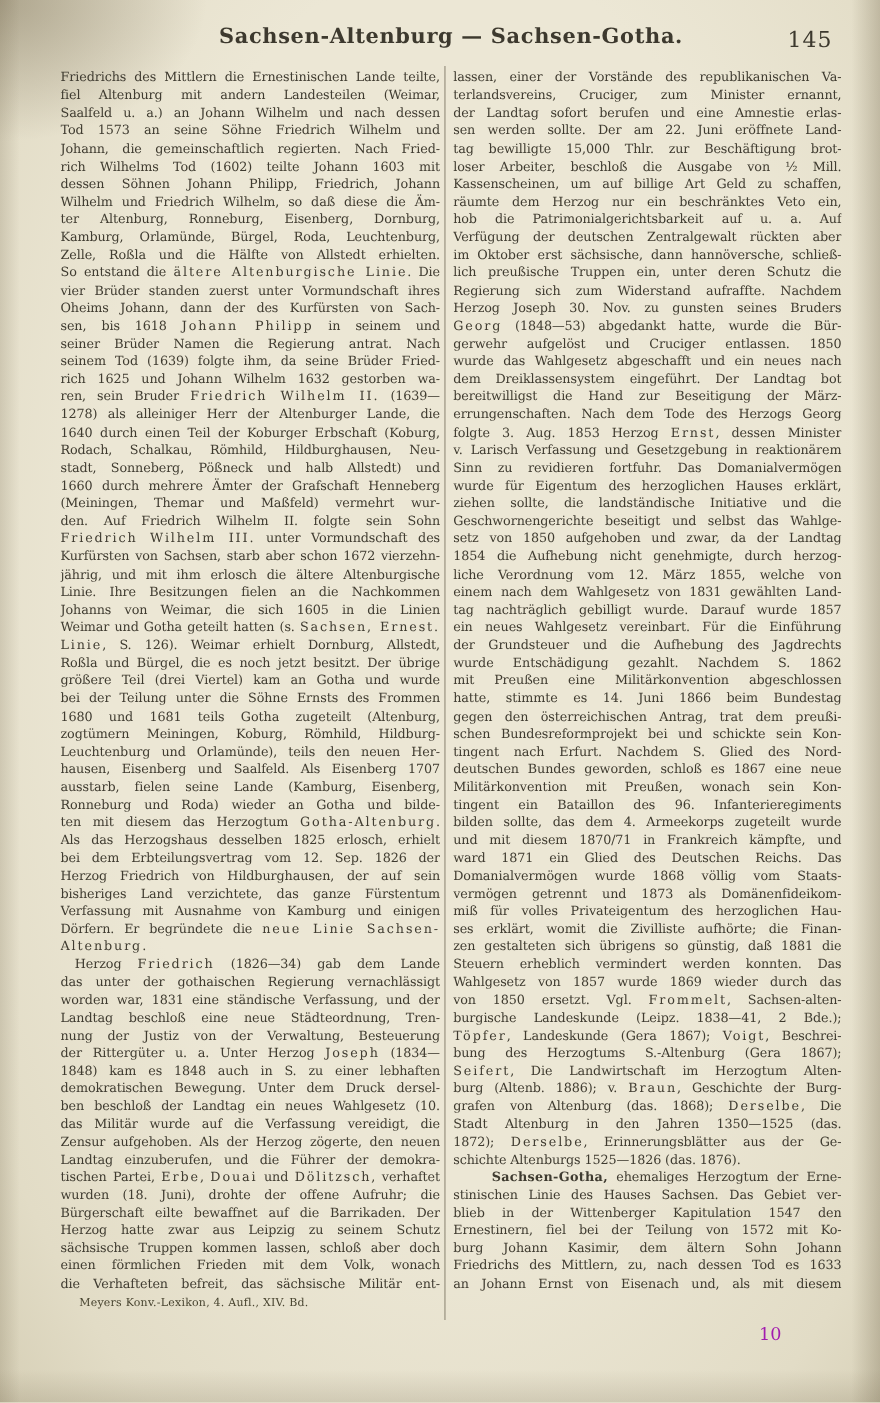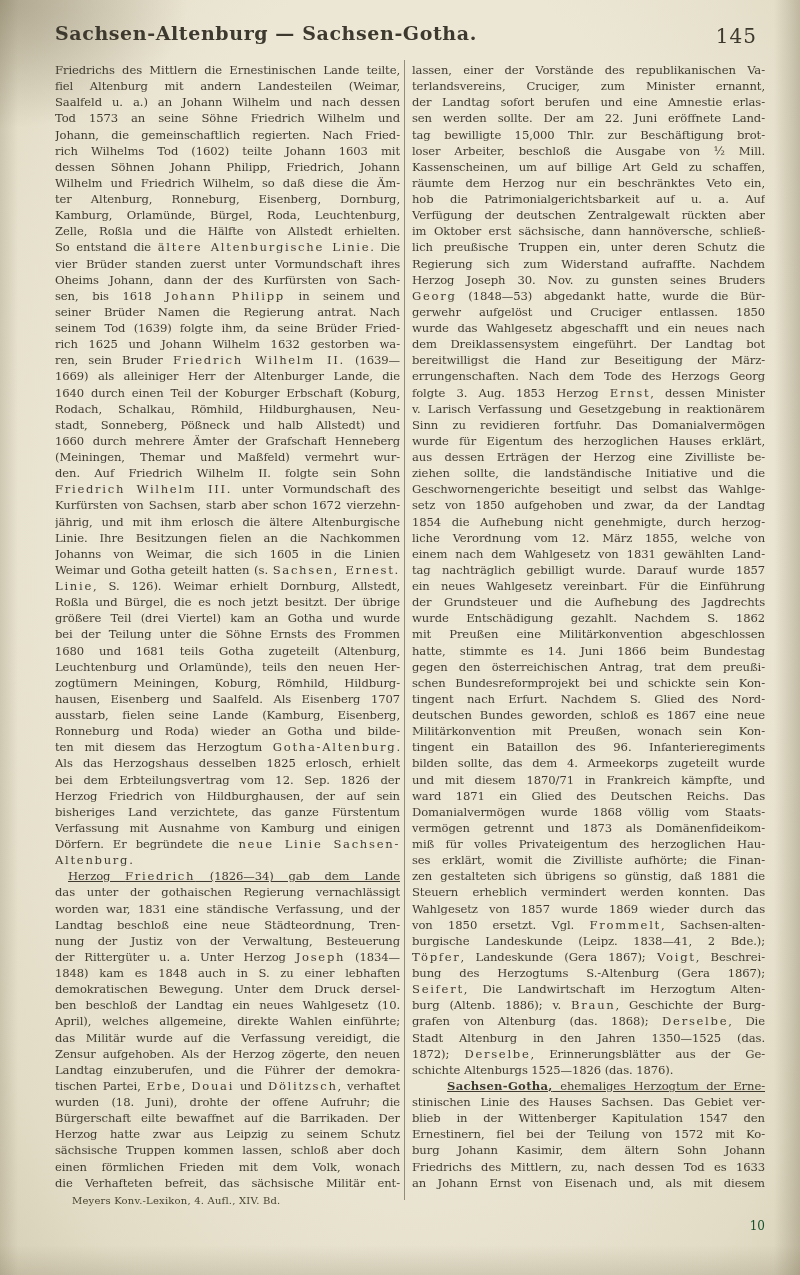--- a/index.html
+++ b/index.html
@@ -23,7 +23,7 @@
 
   .header{position:absolute;left:55px;top:22px;width:710px;height:28px;color:#3d392e;}
   .title{
-    position:absolute;left:0;right:0;text-align:left;
+    position:absolute;left:0;right:0;text-align:center;
     font-weight:bold;font-size:19px;letter-spacing:0.6px;
   }
   .pagenum{position:absolute;right:8px;top:2px;font-size:20px;letter-spacing:1px;}

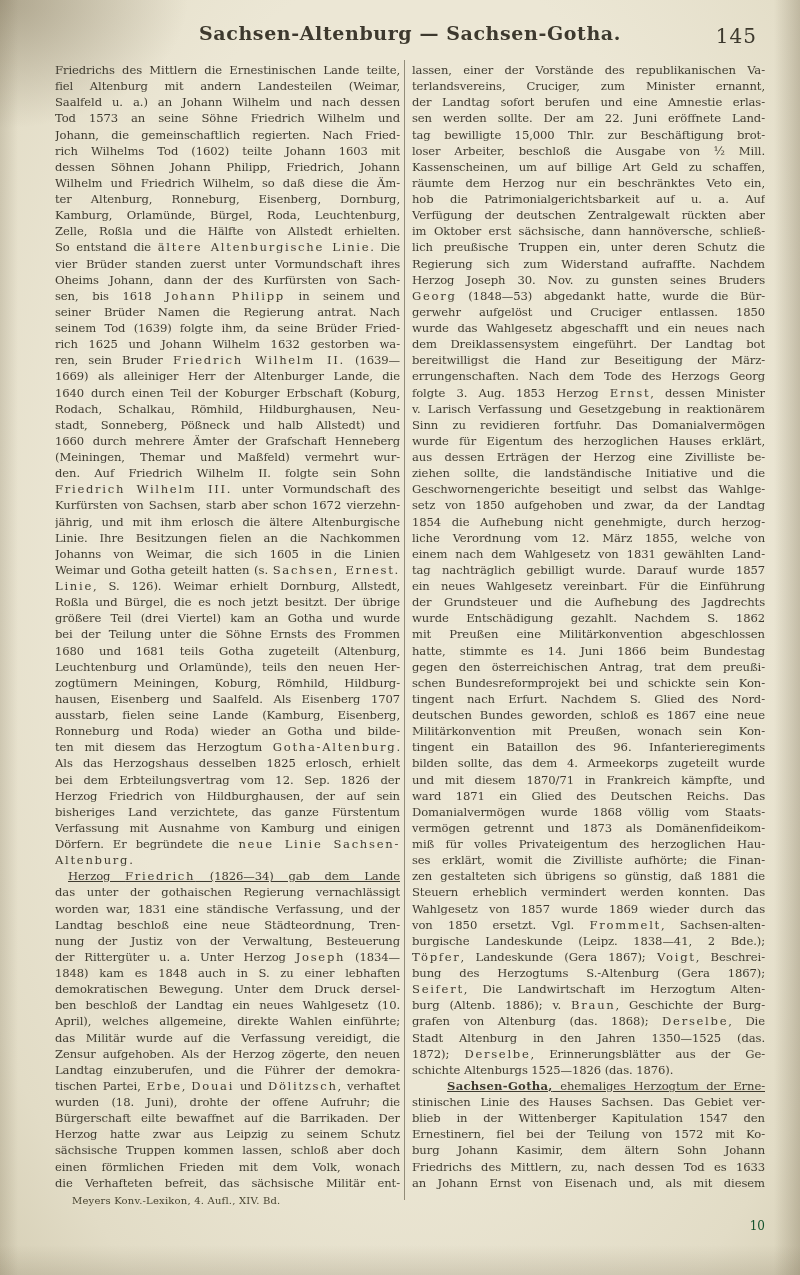--- a/index.html
+++ b/index.html
@@ -89,7 +89,7 @@
       <div class="tline">seinem Tod (1639) folgte ihm, da seine Brüder Fried-</div>
       <div class="tline">rich 1625 und Johann Wilhelm 1632 gestorben wa-</div>
       <div class="tline">ren, sein Bruder <span class="sp">Friedrich Wilhelm II.</span> (1639—</div>
-      <div class="tline">1669) als alleiniger Herr der Altenburger Lande, die</div>
+      <div class="tline">1278) als alleiniger Herr der Altenburger Lande, die</div>
       <div class="tline">1640 durch einen Teil der Koburger Erbschaft (Koburg,</div>
       <div class="tline">Rodach, Schalkau, Römhild, Hildburghausen, Neu-</div>
       <div class="tline">stadt, Sonneberg, Pößneck und halb Allstedt) und</div>

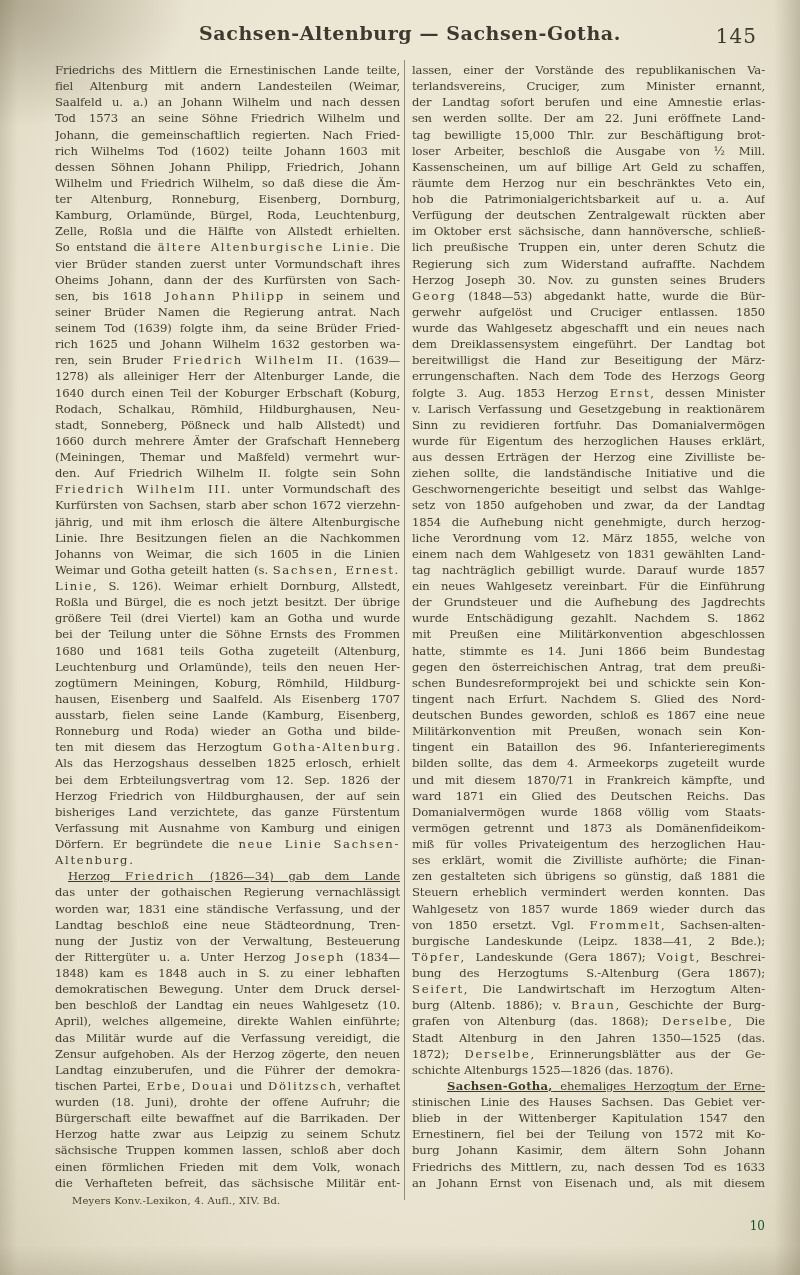--- a/index.html
+++ b/index.html
@@ -170,7 +170,6 @@
       <div class="tline">v. Larisch Verfassung und Gesetzgebung in reaktionärem</div>
       <div class="tline">Sinn zu revidieren fortfuhr. Das Domanialvermögen</div>
       <div class="tline">wurde für Eigentum des herzoglichen Hauses erklärt,</div>
-      <div class="tline">aus dessen Erträgen der Herzog eine Zivilliste be-</div>
       <div class="tline">ziehen sollte, die landständische Initiative und die</div>
       <div class="tline">Geschwornengerichte beseitigt und selbst das Wahlge-</div>
       <div class="tline">setz von 1850 aufgehoben und zwar, da der Landtag</div>

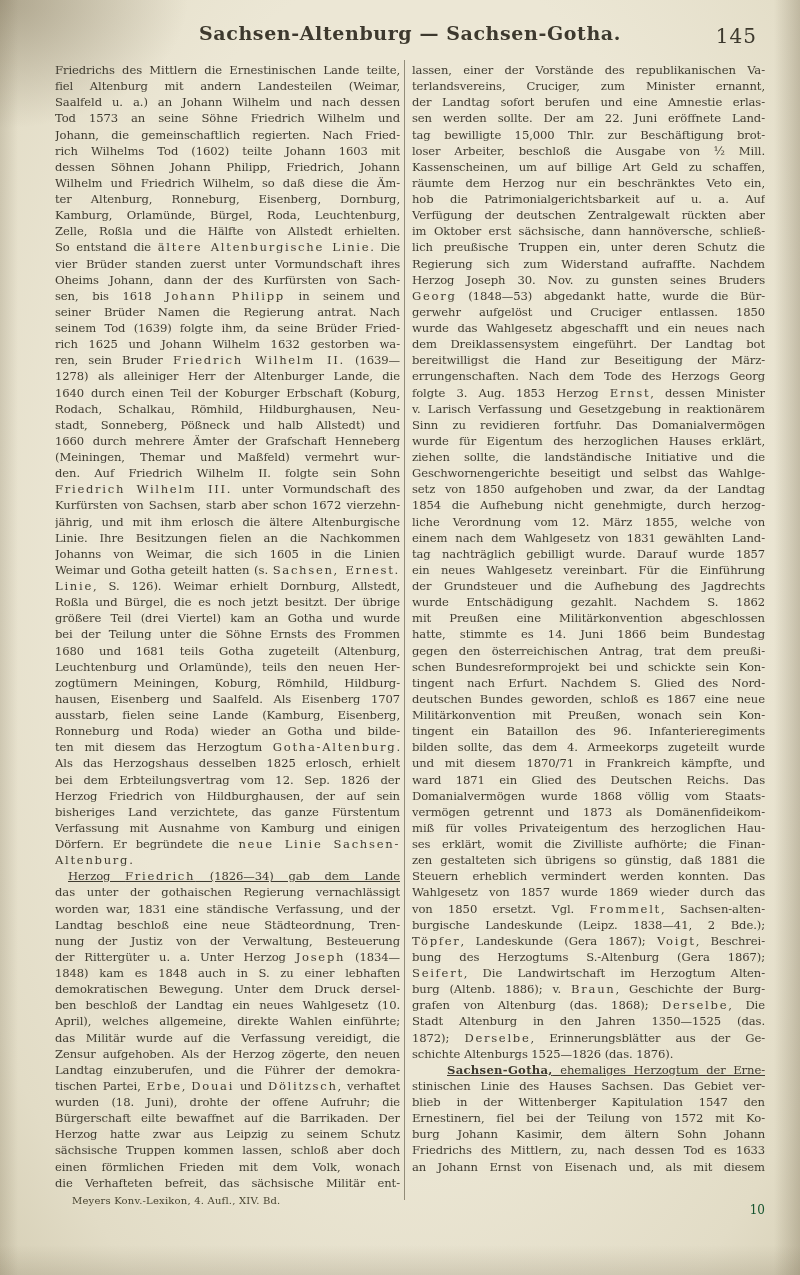--- a/index.html
+++ b/index.html
@@ -107,8 +107,8 @@
       <div class="tline">größere Teil (drei Viertel) kam an Gotha und wurde</div>
       <div class="tline">bei der Teilung unter die Söhne Ernsts des Frommen</div>
       <div class="tline">1680 und 1681 teils Gotha zugeteilt (Altenburg,</div>
+      <div class="tline">zogtümern Meiningen, Koburg, Römhild, Hildburg-</div>
       <div class="tline">Leuchtenburg und Orlamünde), teils den neuen Her-</div>
-      <div class="tline">zogtümern Meiningen, Koburg, Römhild, Hildburg-</div>
       <div class="tline">hausen, Eisenberg und Saalfeld. Als Eisenberg 1707</div>
       <div class="tline">ausstarb, fielen seine Lande (Kamburg, Eisenberg,</div>
       <div class="tline">Ronneburg und Roda) wieder an Gotha und bilde-</div>

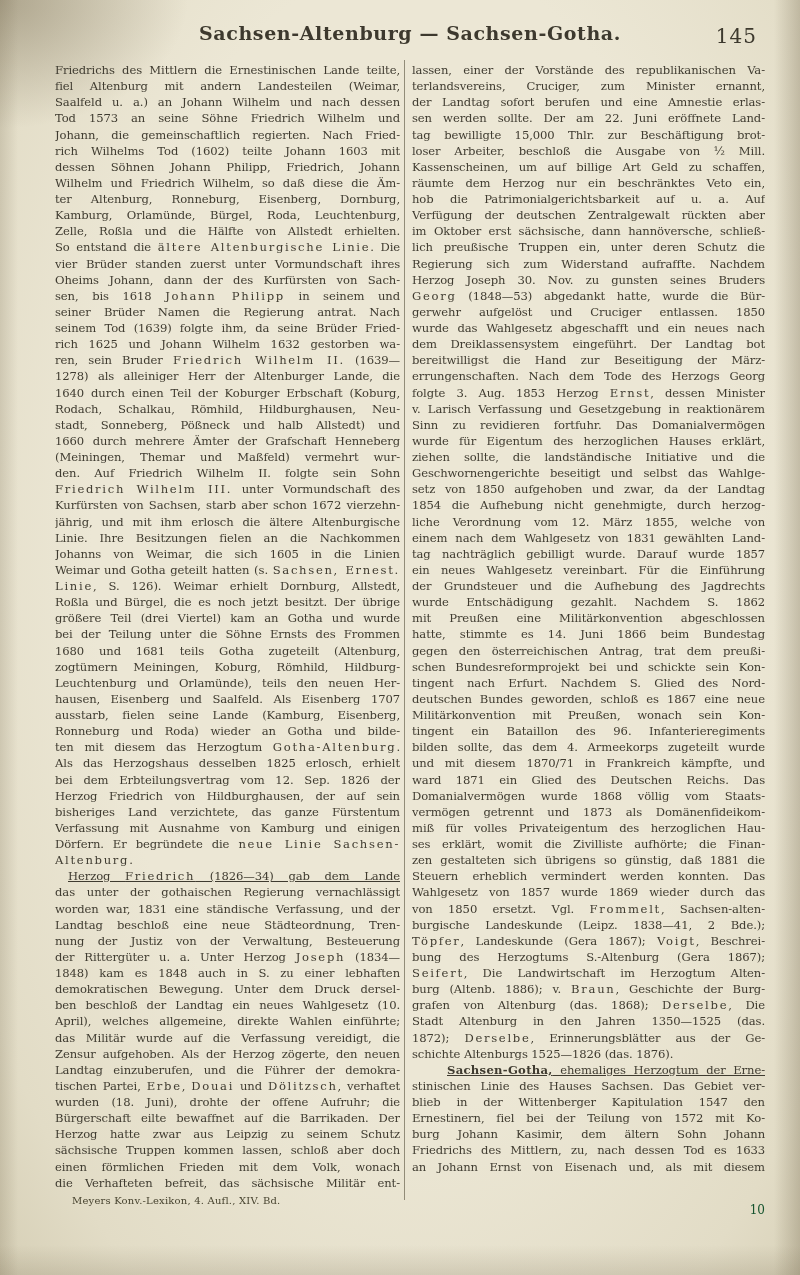--- a/index.html
+++ b/index.html
@@ -40,7 +40,7 @@
     overflow:hidden;white-space:nowrap;letter-spacing:-0.1px;
   }
   .tline.pend{text-align-last:left;}
-  .tline.indent{text-indent:13px;text-decoration:underline;}
+  .tline.indent{text-indent:13px;}
   .sp{letter-spacing:1.7px;margin-top:38px;}
   .bld{font-weight:bold;letter-spacing:0.3px;margin-left:22px;}
 

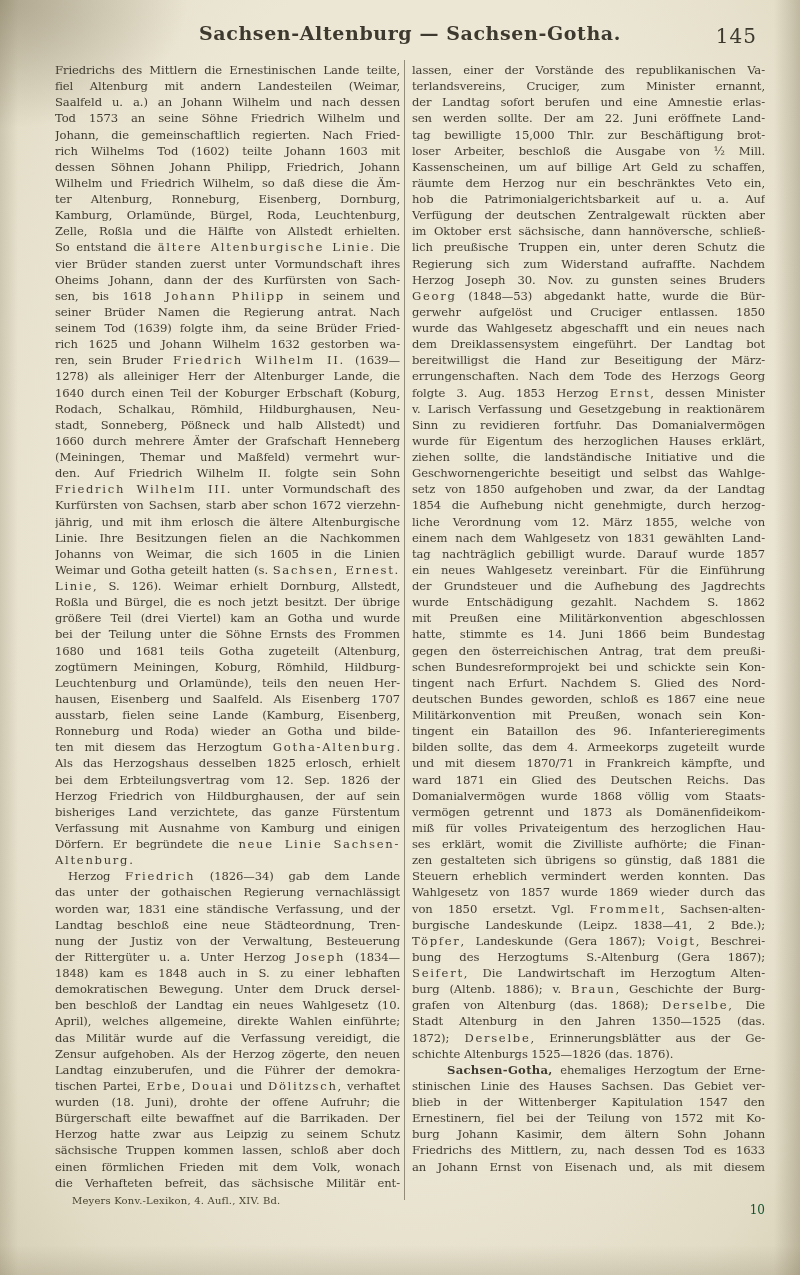--- a/index.html
+++ b/index.html
@@ -129,7 +129,6 @@
       <div class="tline">1848) kam es 1848 auch in S. zu einer lebhaften</div>
       <div class="tline">demokratischen Bewegung. Unter dem Druck dersel-</div>
       <div class="tline">ben beschloß der Landtag ein neues Wahlgesetz (10.</div>
-      <div class="tline">April), welches allgemeine, direkte Wahlen einführte;</div>
       <div class="tline">das Militär wurde auf die Verfassung vereidigt, die</div>
       <div class="tline">Zensur aufgehoben. Als der Herzog zögerte, den neuen</div>
       <div class="tline">Landtag einzuberufen, und die Führer der demokra-</div>

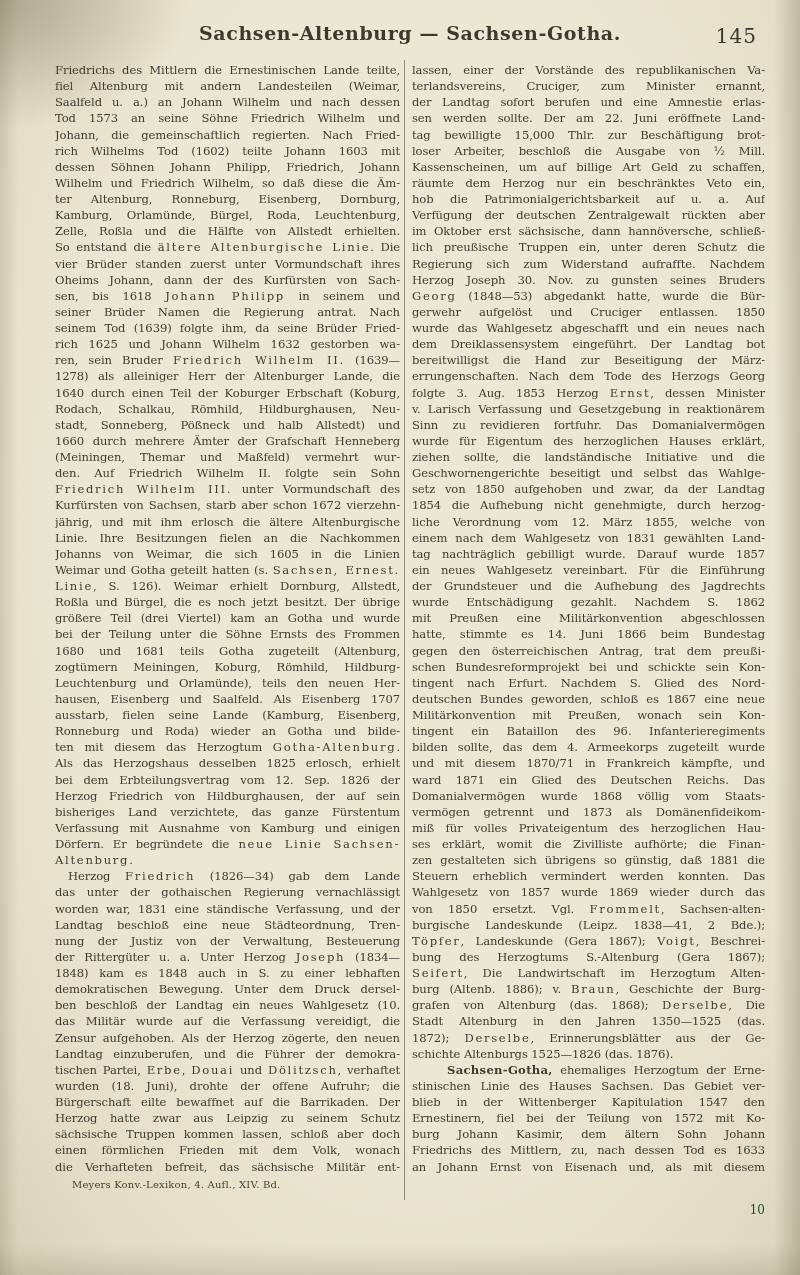--- a/index.html
+++ b/index.html
@@ -49,7 +49,7 @@
     letter-spacing:0.2px;
   }
   .sheetnum{
-    margin-top:28px;padding-left:278px;font-size:12px;color:#14532d;text-align:right;
+    margin-top:28px;padding-left:278px;font-size:16px;color:#a21caf;
   }
 </style>
 </head>

